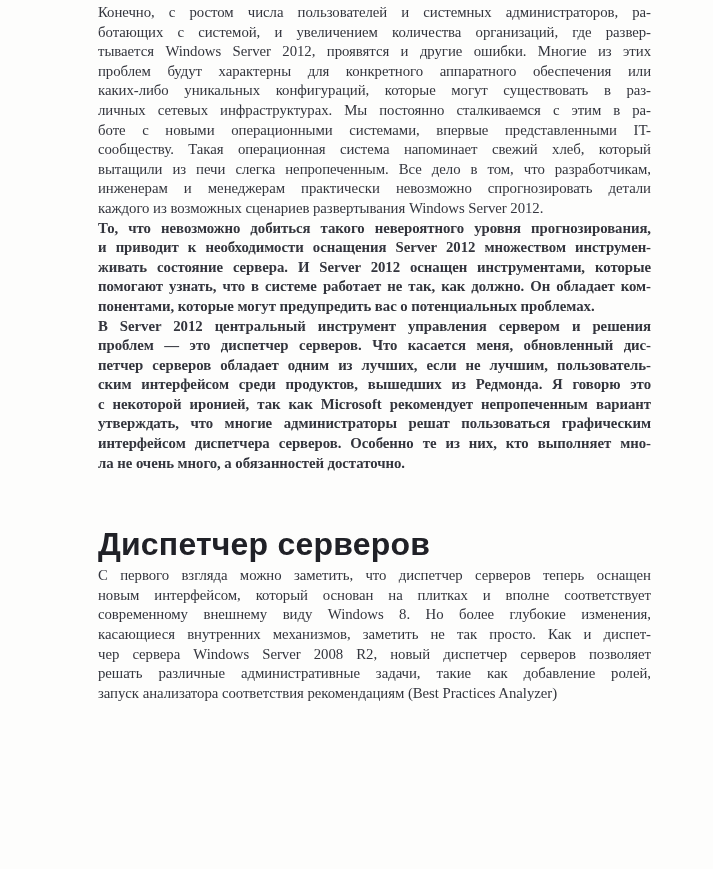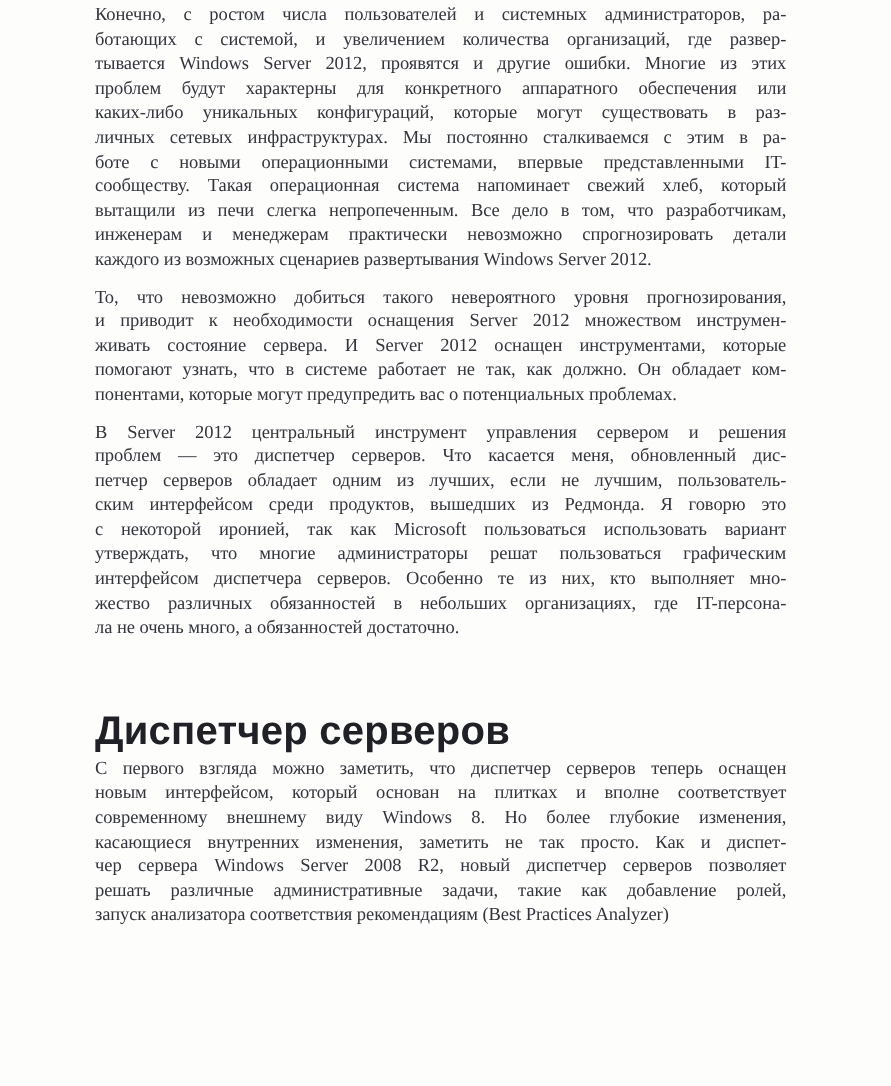--- a/index.html
+++ b/index.html
@@ -21,7 +21,7 @@
   }
   .text-column{
     position:absolute;
-    left:76px;top:3px;
+    left:98px;top:3px;
     width:553px;
     color:var(--body-color);
     font-size:14.8px;

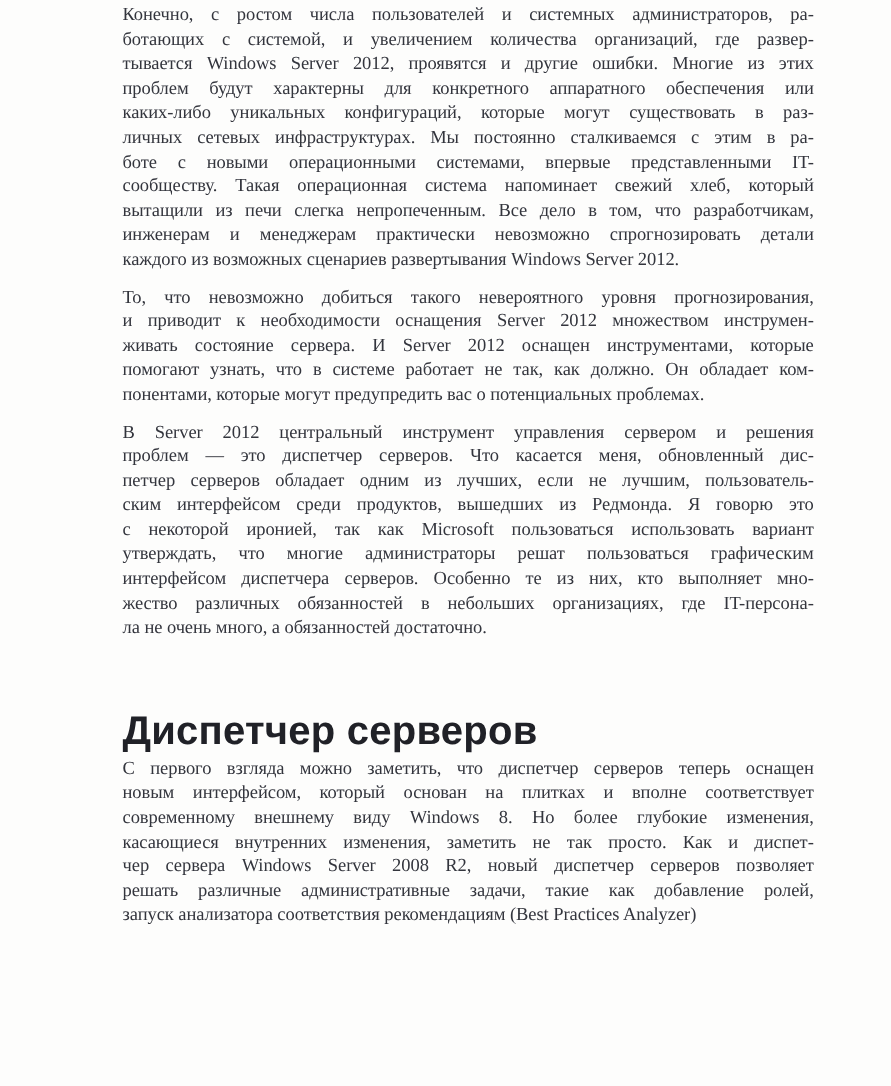--- a/index.html
+++ b/index.html
@@ -27,7 +27,7 @@
     font-size:14.8px;
   }
   .para{margin:0;}
-  .para + .para{margin-top:10px;}
+  .para + .para{font-weight:bold;}
   .line{
     line-height:19.6px;
     letter-spacing:-0.05px;

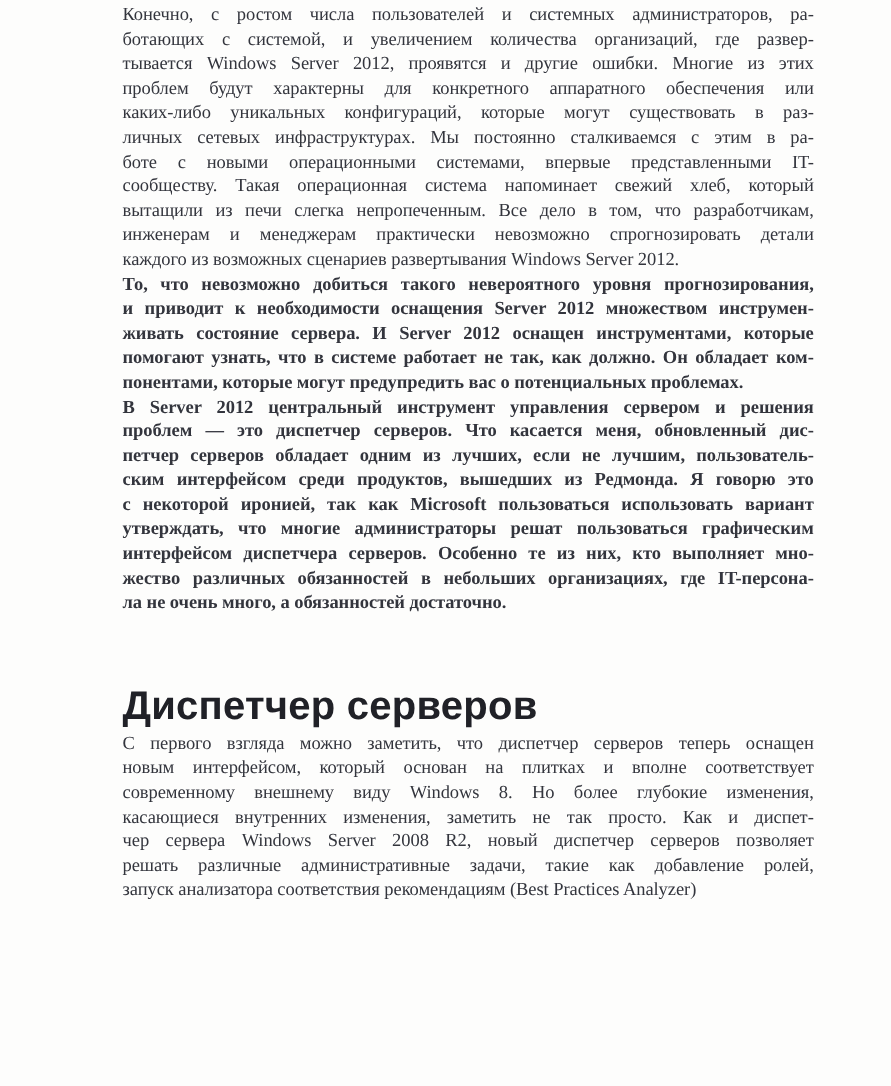--- a/index.html
+++ b/index.html
@@ -78,7 +78,7 @@
         <div class="line">проблем — это диспетчер серверов. Что касается меня, обновленный дис-</div>
         <div class="line">петчер серверов обладает одним из лучших, если не лучшим, пользователь-</div>
         <div class="line">ским интерфейсом среди продуктов, вышедших из Редмонда. Я говорю это</div>
-        <div class="line">с некоторой иронией, так как Microsoft пользоваться использовать вариант</div>
+        <div class="line">с некоторой иронией, так как Microsoft рекомендует непропеченным вариант</div>
         <div class="line">утверждать, что многие администраторы решат пользоваться графическим</div>
         <div class="line">интерфейсом диспетчера серверов. Особенно те из них, кто выполняет мно-</div>
         <div class="line">жество различных обязанностей в небольших организациях, где IT-персона-</div>

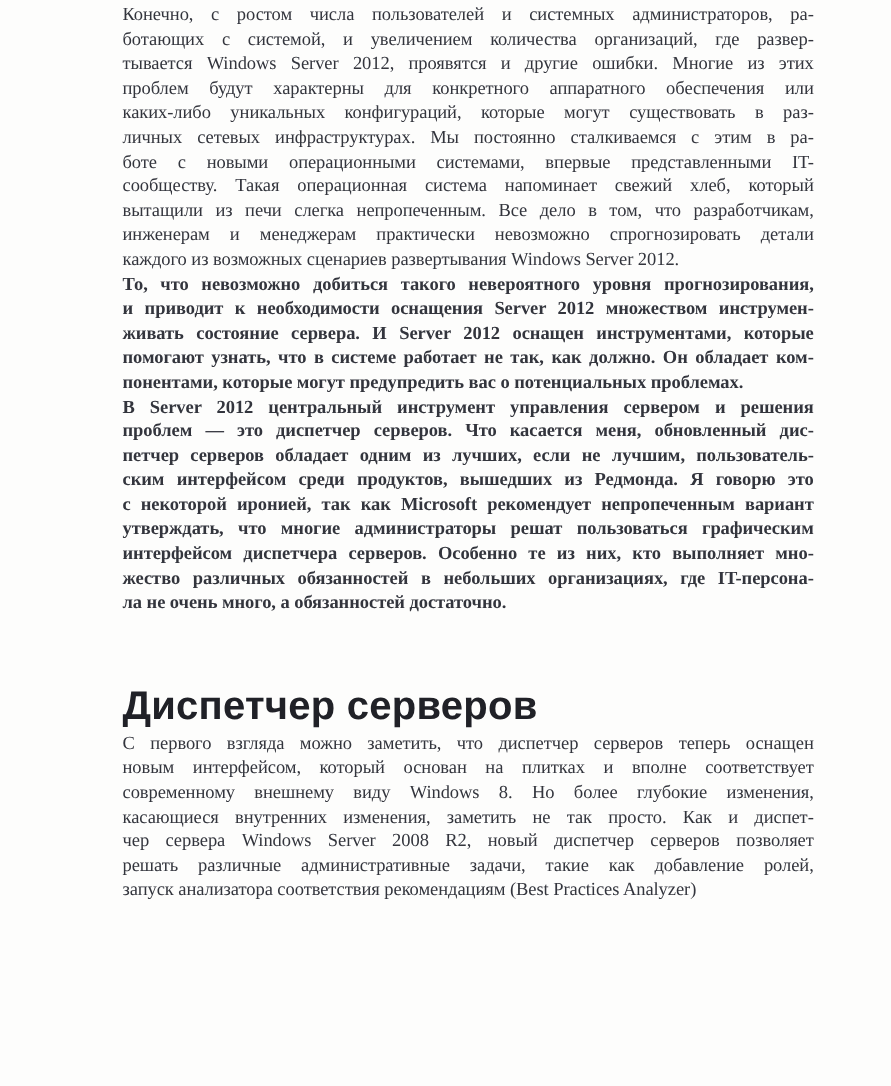--- a/index.html
+++ b/index.html
@@ -81,7 +81,6 @@
         <div class="line">с некоторой иронией, так как Microsoft рекомендует непропеченным вариант</div>
         <div class="line">утверждать, что многие администраторы решат пользоваться графическим</div>
         <div class="line">интерфейсом диспетчера серверов. Особенно те из них, кто выполняет мно-</div>
-        <div class="line">жество различных обязанностей в небольших организациях, где IT-персона-</div>
         <div class="line last-line">ла не очень много, а обязанностей достаточно.</div>
       </div>
     <h1 class="heading">Диспетчер серверов</h1>

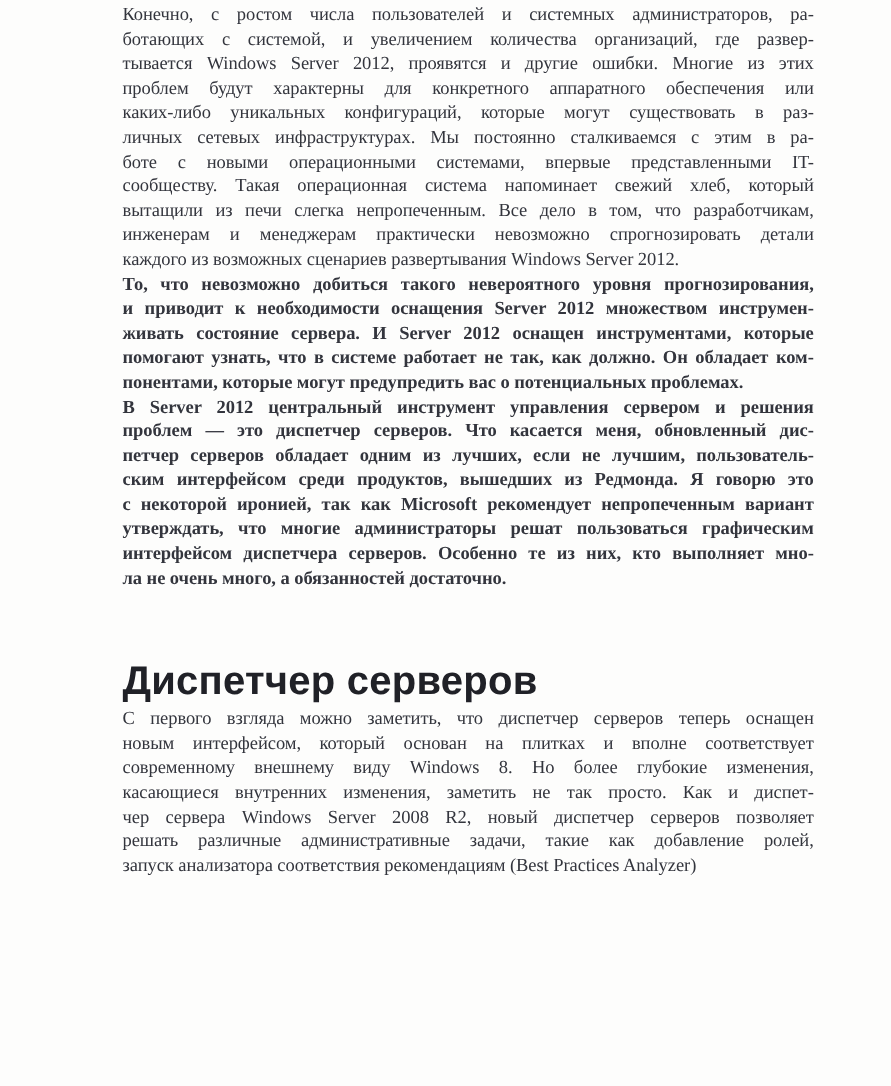--- a/index.html
+++ b/index.html
@@ -88,7 +88,7 @@
         <div class="line">С первого взгляда можно заметить, что диспетчер серверов теперь оснащен</div>
         <div class="line">новым интерфейсом, который основан на плитках и вполне соответствует</div>
         <div class="line">современному внешнему виду Windows 8. Но более глубокие изменения,</div>
-        <div class="line">касающиеся внутренних изменения, заметить не так просто. Как и диспет-</div>
+        <div class="line">касающиеся внутренних механизмов, заметить не так просто. Как и диспет-</div>
         <div class="line">чер сервера Windows Server 2008 R2, новый диспетчер серверов позволяет</div>
         <div class="line">решать различные административные задачи, такие как добавление ролей,</div>
         <div class="line last-line">запуск анализатора соответствия рекомендациям (Best Practices Analyzer)</div>

